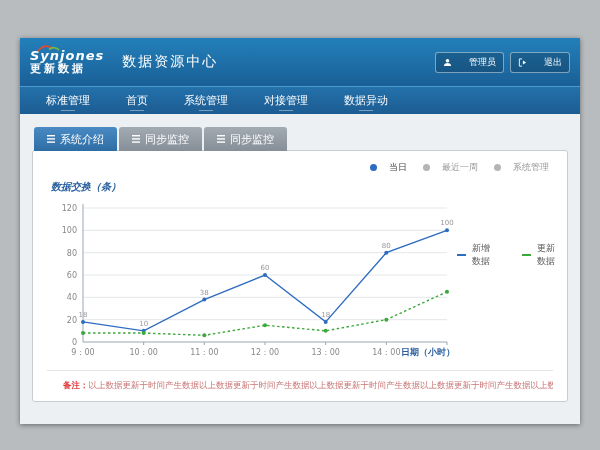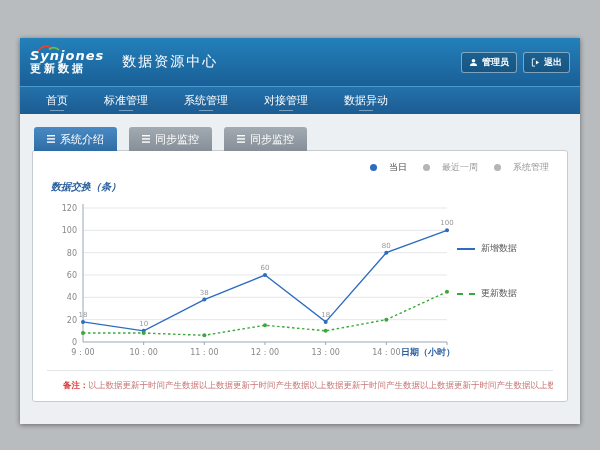--- a/index.html
+++ b/index.html
@@ -16,7 +16,7 @@
   .logo-bottom{font-size:11px;font-weight:bold;letter-spacing:3px;}
   .app-title{color:#fff;font-size:14px;letter-spacing:2px;margin-left:4px;}
   .hdr-spacer{flex:1;}
-  .hdr-btn{display:flex;align-items:center;gap:4px;background:rgba(0,0,0,.18);border:1px solid rgba(255,255,255,.45);border-radius:3px;color:#fff;font-size:9px;padding:3px 7px;margin-left:6px;cursor:pointer;font-weight:bold;}
+  .hdr-btn{display:flex;align-items:center;gap:17px;background:rgba(0,0,0,.18);border:1px solid rgba(255,255,255,.45);border-radius:3px;color:#fff;font-size:9px;padding:3px 7px;margin-left:6px;cursor:pointer;}
   .hdr-btn svg{display:block;}
 
   

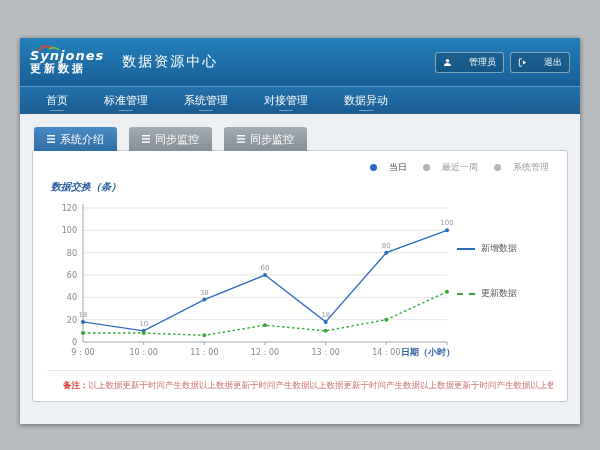--- a/index.html
+++ b/index.html
@@ -84,8 +84,8 @@
   </div>
 
   <div class="nav">
+    <div class="nav-item">标准管理</div>
     <div class="nav-item">首页</div>
-    <div class="nav-item">标准管理</div>
     <div class="nav-item">系统管理</div>
     <div class="nav-item">对接管理</div>
     <div class="nav-item">数据异动</div>

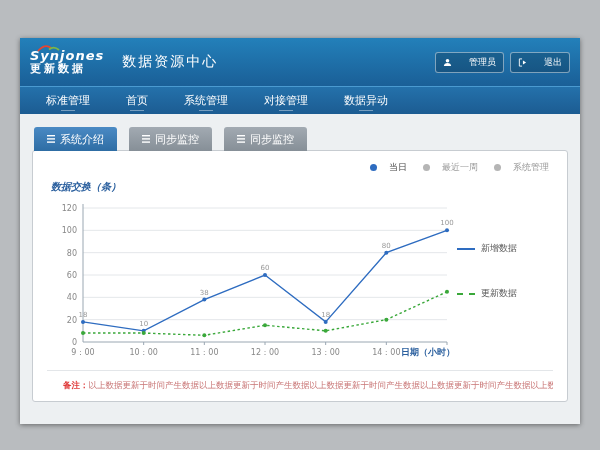--- a/index.html
+++ b/index.html
@@ -26,7 +26,7 @@
 
   
   .content{flex:1;padding:12px 12px 0;}
-  .tabs{display:flex;gap:12px;margin-left:2px;}
+  .tabs{display:flex;gap:2px;margin-left:2px;}
   .tab{height:24px;display:flex;align-items:center;gap:5px;padding:0 13px;color:#fff;font-size:11px;border-radius:3px 3px 0 0;background:linear-gradient(#a2aab2,#868f97);cursor:pointer;position:relative;top:1px;}
   .tab.active{background:linear-gradient(#4a8ac4,#2e6da4);z-index:2;}
   .tab svg{display:block;}

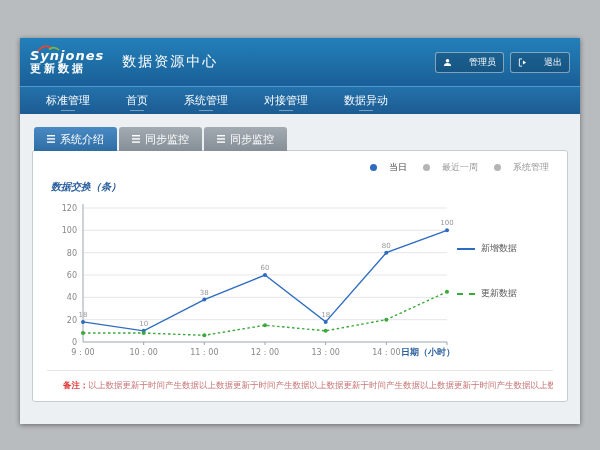--- a/index.html
+++ b/index.html
@@ -41,7 +41,7 @@
   .ylabel{color:#2a5f9e;font-size:10px;font-weight:bold;margin:0 0 2px 4px;font-style:italic;}
 
   .chart-row{display:flex;align-items:flex-start;}
-  .series-legend{width:92px;padding-top:46px;display:flex;flex-direction:column;gap:32px;font-size:9px;color:#555;}
+  .series-legend{width:92px;padding-top:46px;display:flex;flex-direction:row;gap:32px;font-size:9px;color:#555;}
   .sl-item{display:flex;align-items:center;gap:6px;cursor:pointer;}
   .line-sample{display:inline-block;width:18px;height:0;border-top:2px solid #888;}
 

